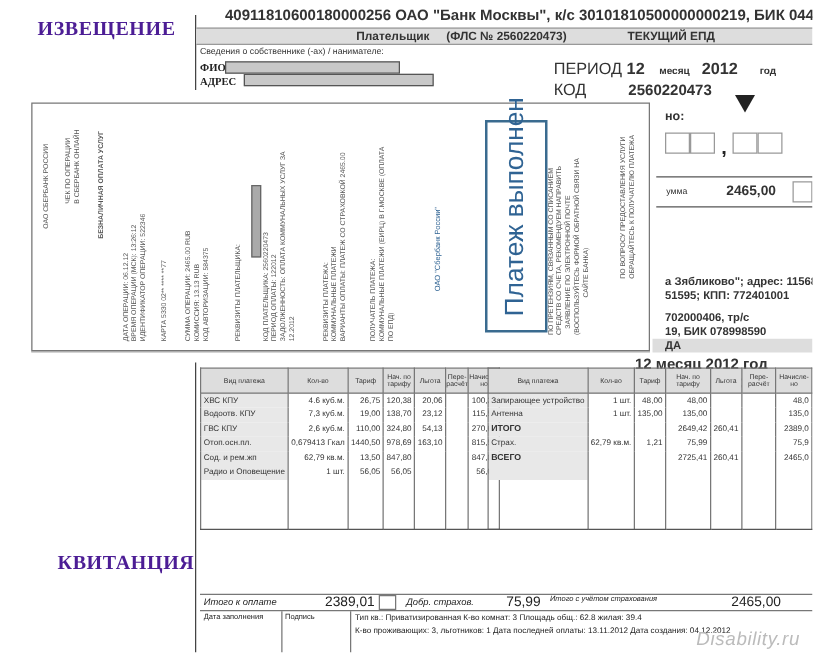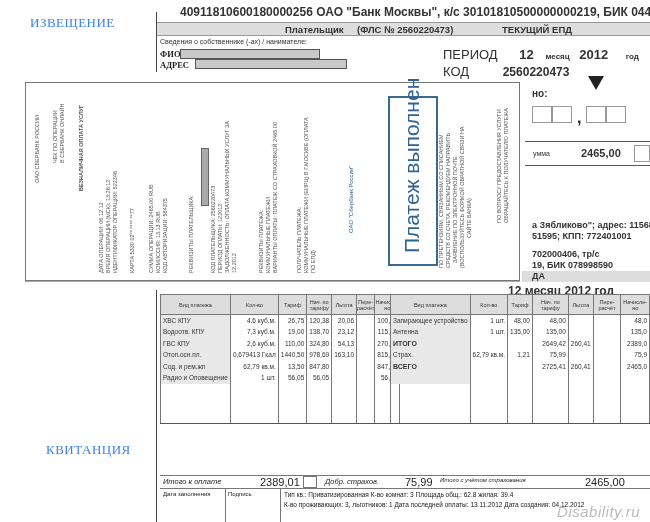--- a/index.html
+++ b/index.html
@@ -7,7 +7,7 @@
   body { position: relative; font-family: "Liberation Sans", sans-serif; color: #222; }
   .abs { position: absolute; }
 
-  .side-label { font-family: "Liberation Serif", serif; font-size: 13px; letter-spacing: 0.5px; color: #3b82f6; }
+  .side-label { font-family: "Liberation Serif", serif; font-size: 16px; letter-spacing: 0.5px; color: #4c1d95; font-weight: bold; }
   .vline { position:absolute; left:156px; width:1px; background:#444; }
 
   .bank-line { left:180px; top:5px; font-size:12px; font-weight:bold; color:#333; white-space:nowrap; }

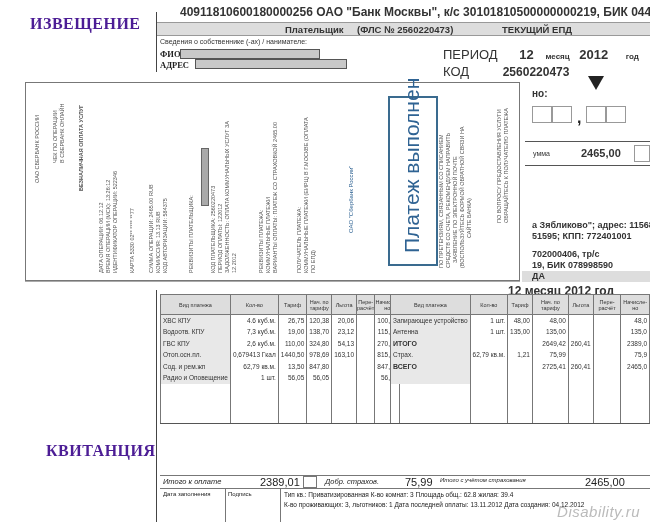--- a/index.html
+++ b/index.html
@@ -65,7 +65,7 @@
 
 <div class="abs period" style="left:443px;top:47px;">
   <span>ПЕРИОД</span>
-  <b style="margin-left:18px;">12</b>
+  <b style="margin-left:0;">12</b>
   <span style="font-size:8px;font-weight:bold;margin-left:8px;">месяц</span>
   <b style="margin-left:6px;">2012</b>
   <span style="font-size:8px;font-weight:bold;margin-left:14px;">год</span>

